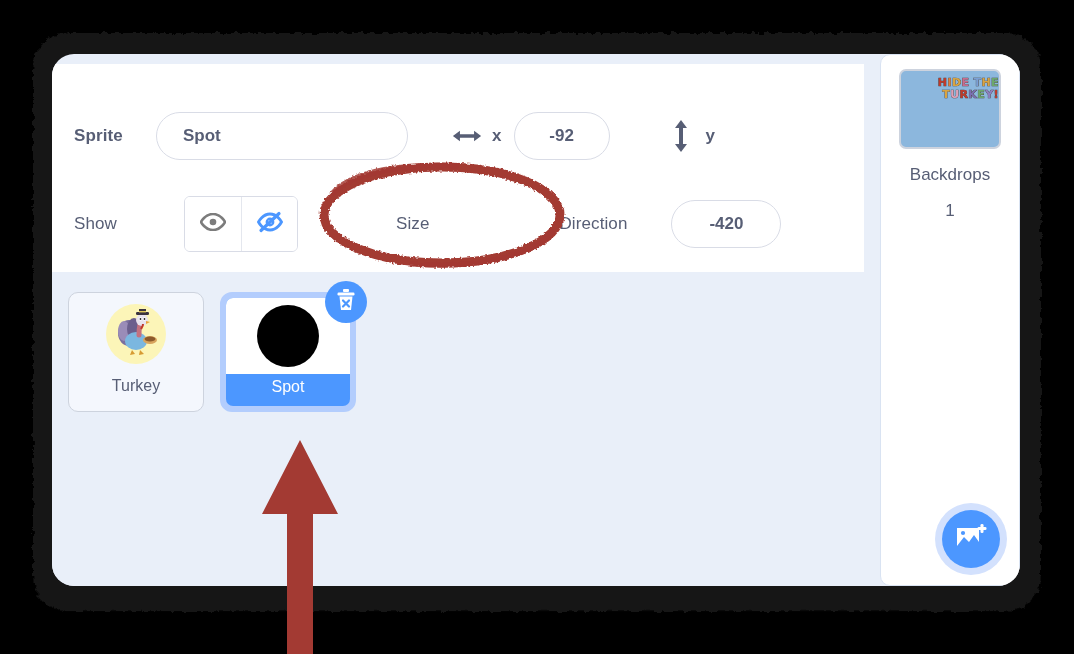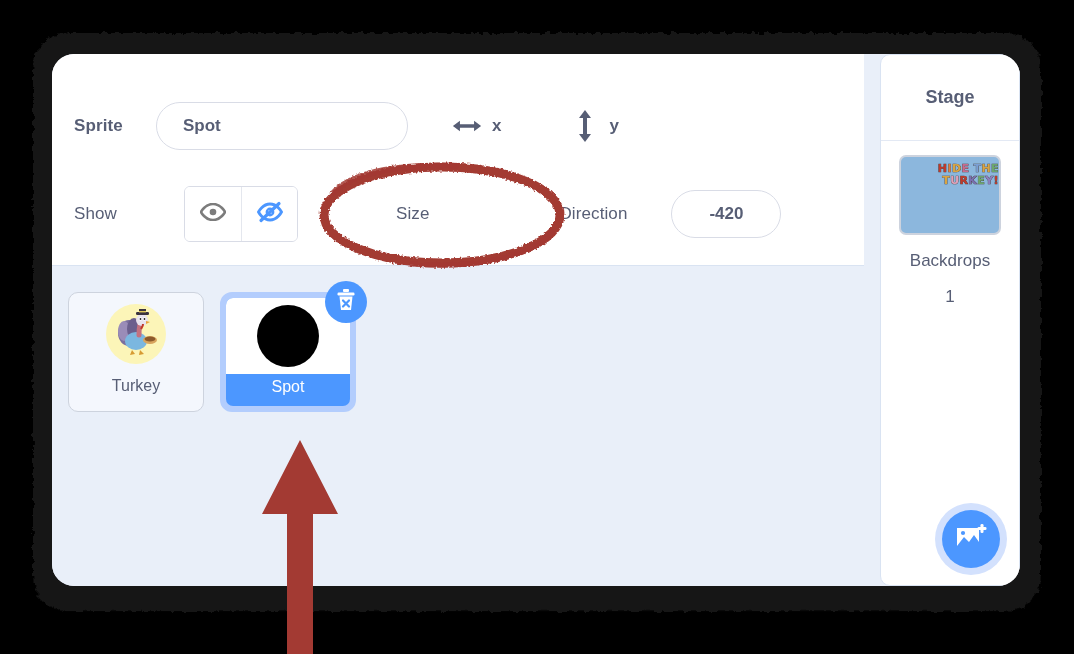--- a/index.html
+++ b/index.html
@@ -403,7 +403,6 @@
     </div>
 
     <div class="stage-col">
-      <div class="stage-title">Stage</div>
 
       <div class="backdrop-thumb">
         <div class="backdrop-text">

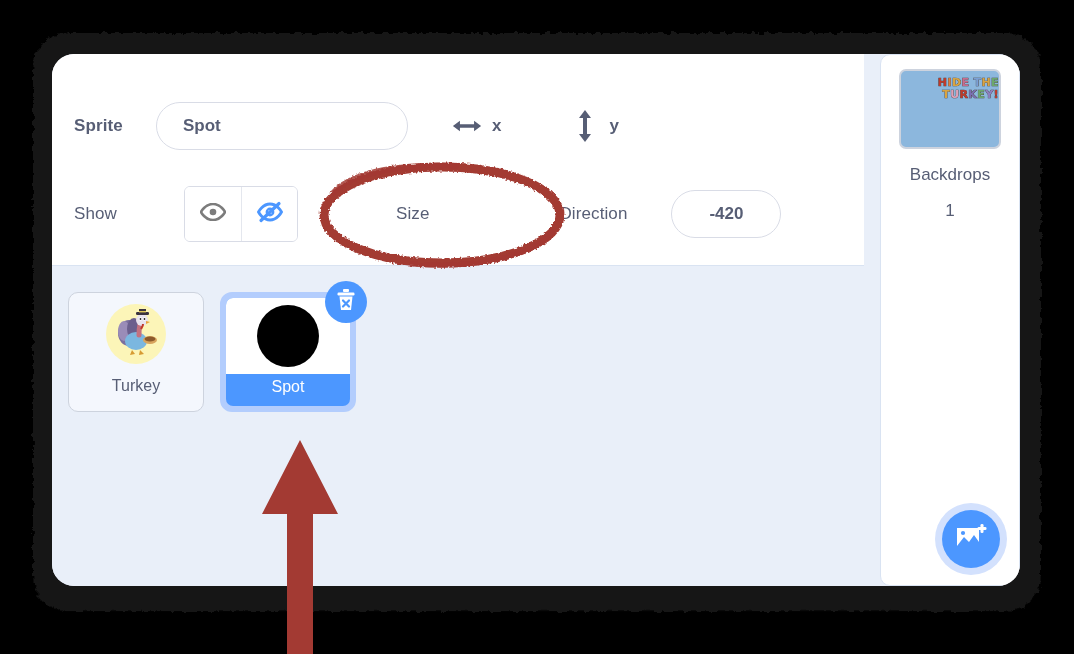--- a/index.html
+++ b/index.html
@@ -49,7 +49,7 @@
   
   .sprite-info {
     position: absolute;
-    left: 0; top: 0;
+    left: 0; top: 10px;
     width: 812px; height: 212px;
     background: #ffffff;
     border-bottom: 1px solid #d9e3f2;

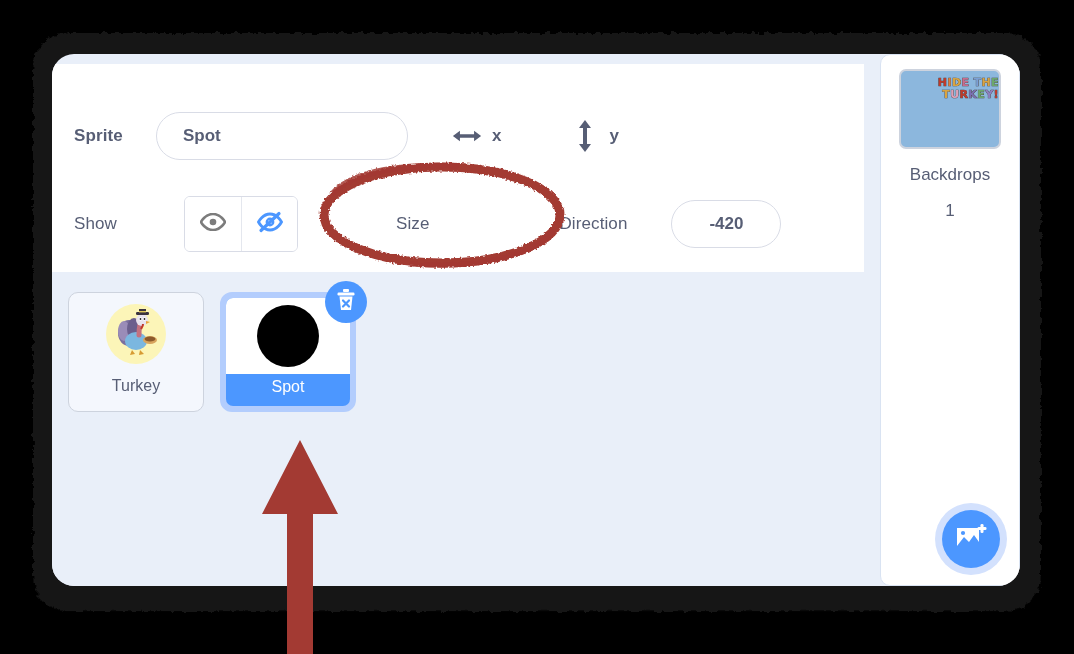--- a/index.html
+++ b/index.html
@@ -299,6 +299,7 @@
             </svg>
           </div>
           <div class="field-label" style="margin-left:10px;margin-right:12px">x</div>
+          <div class="pill num">-92</div>
 
           <div class="axis-icon" style="margin-left:56px">
             <svg width="18" height="34" viewBox="0 0 18 34">

